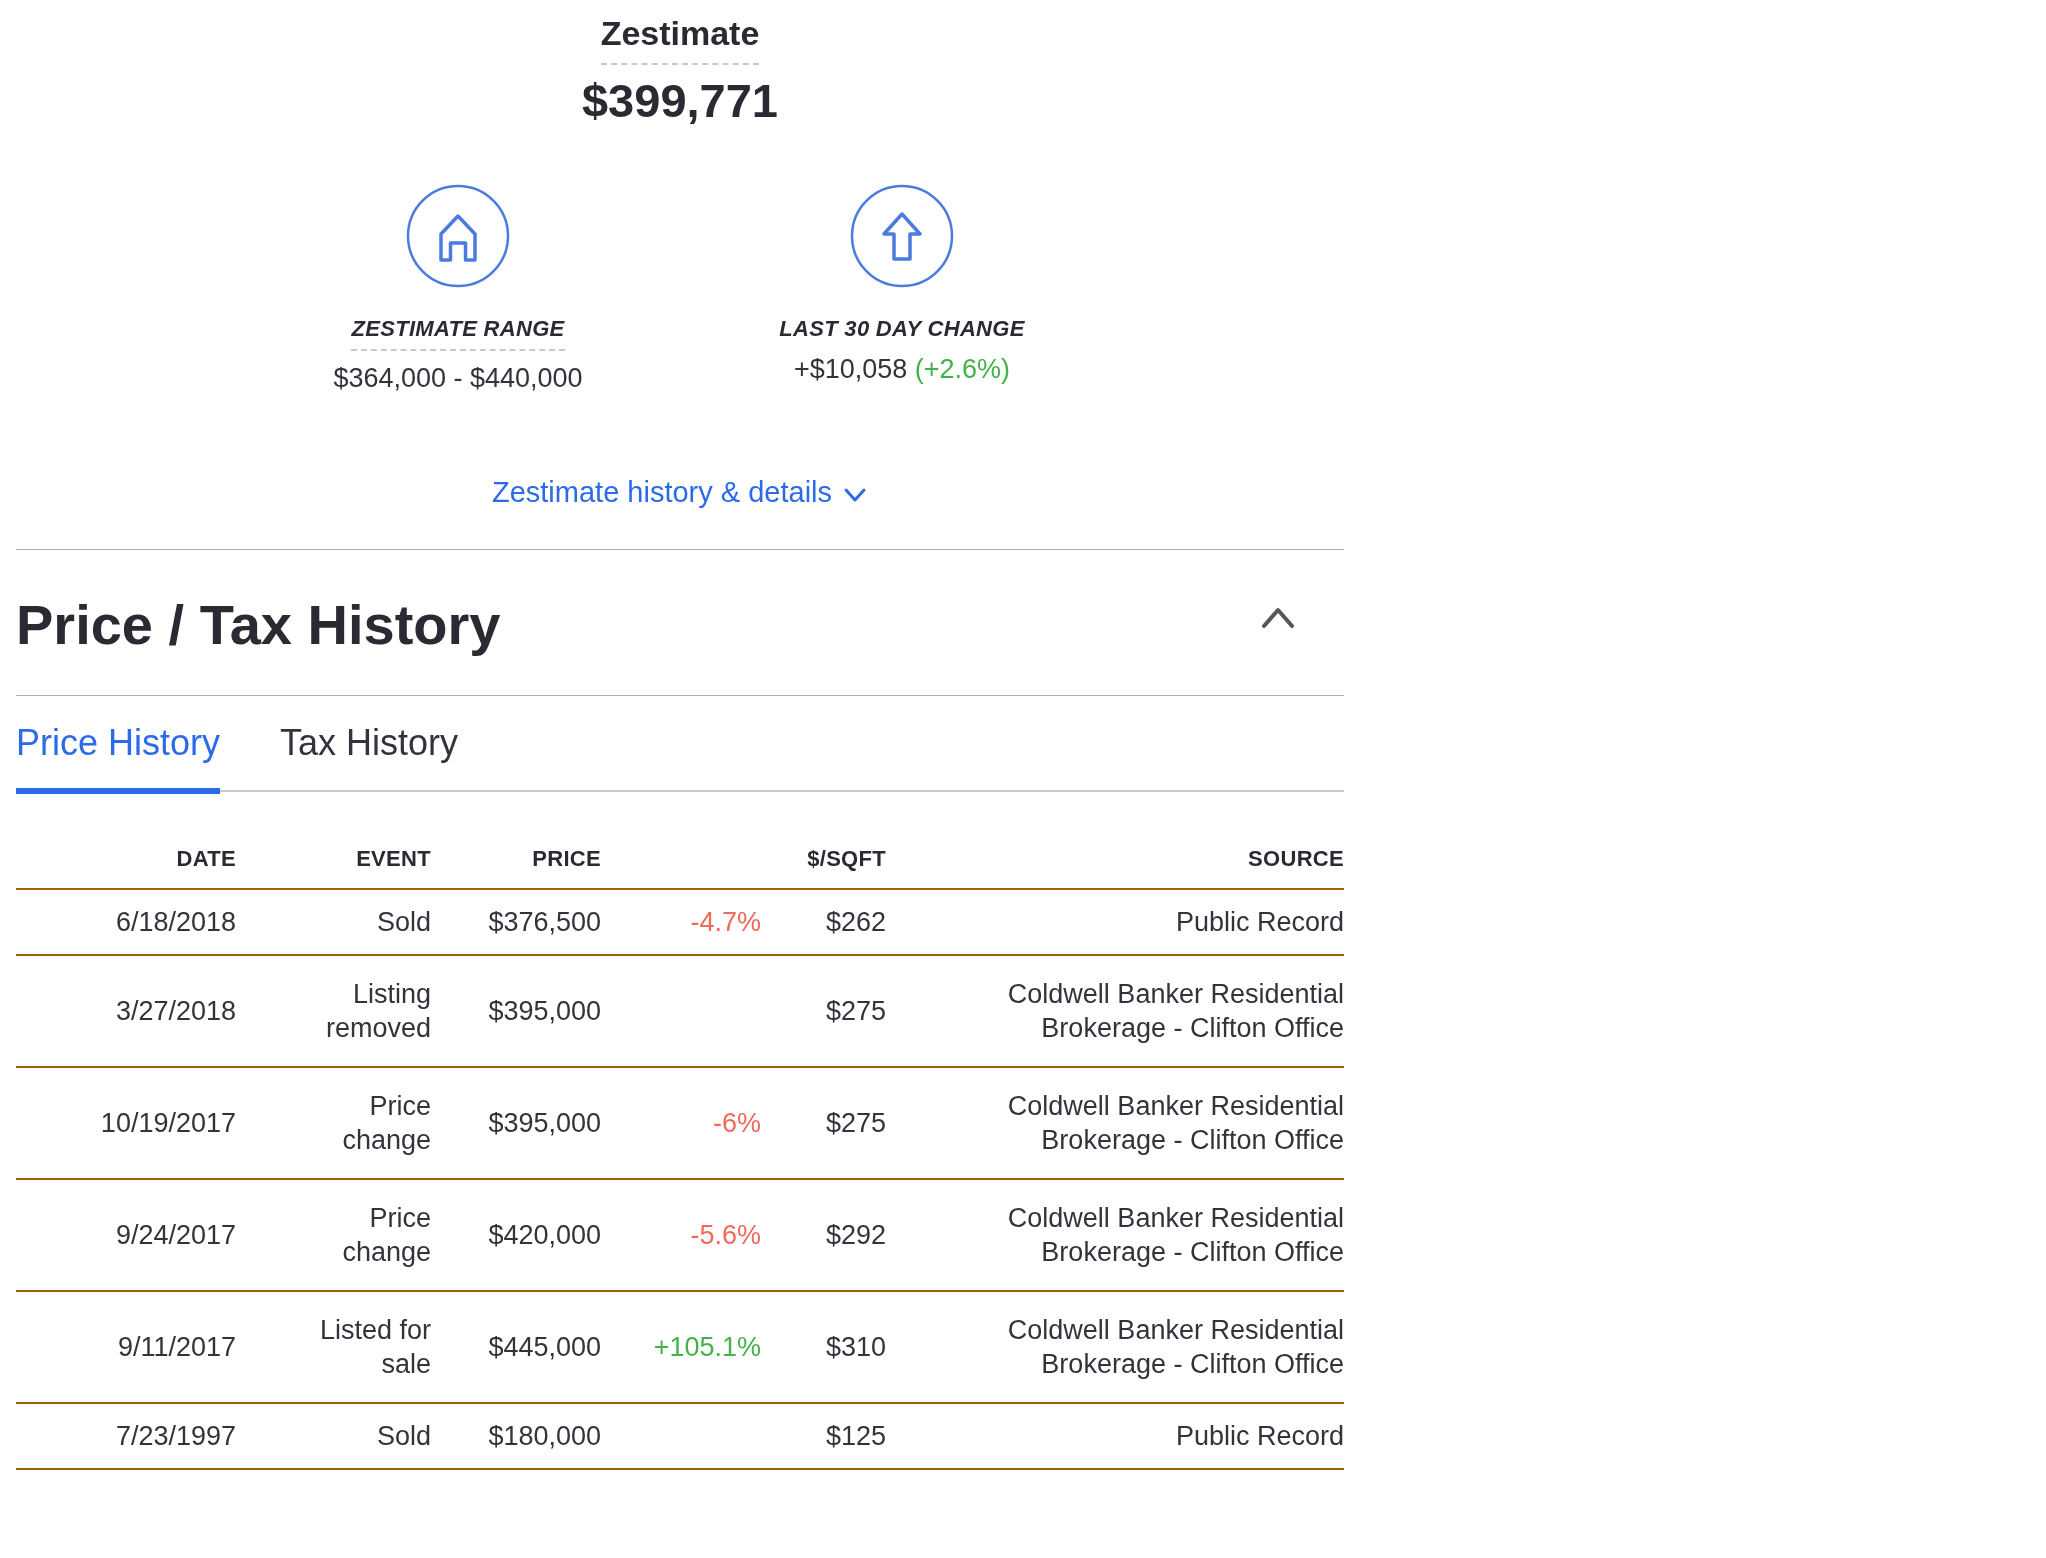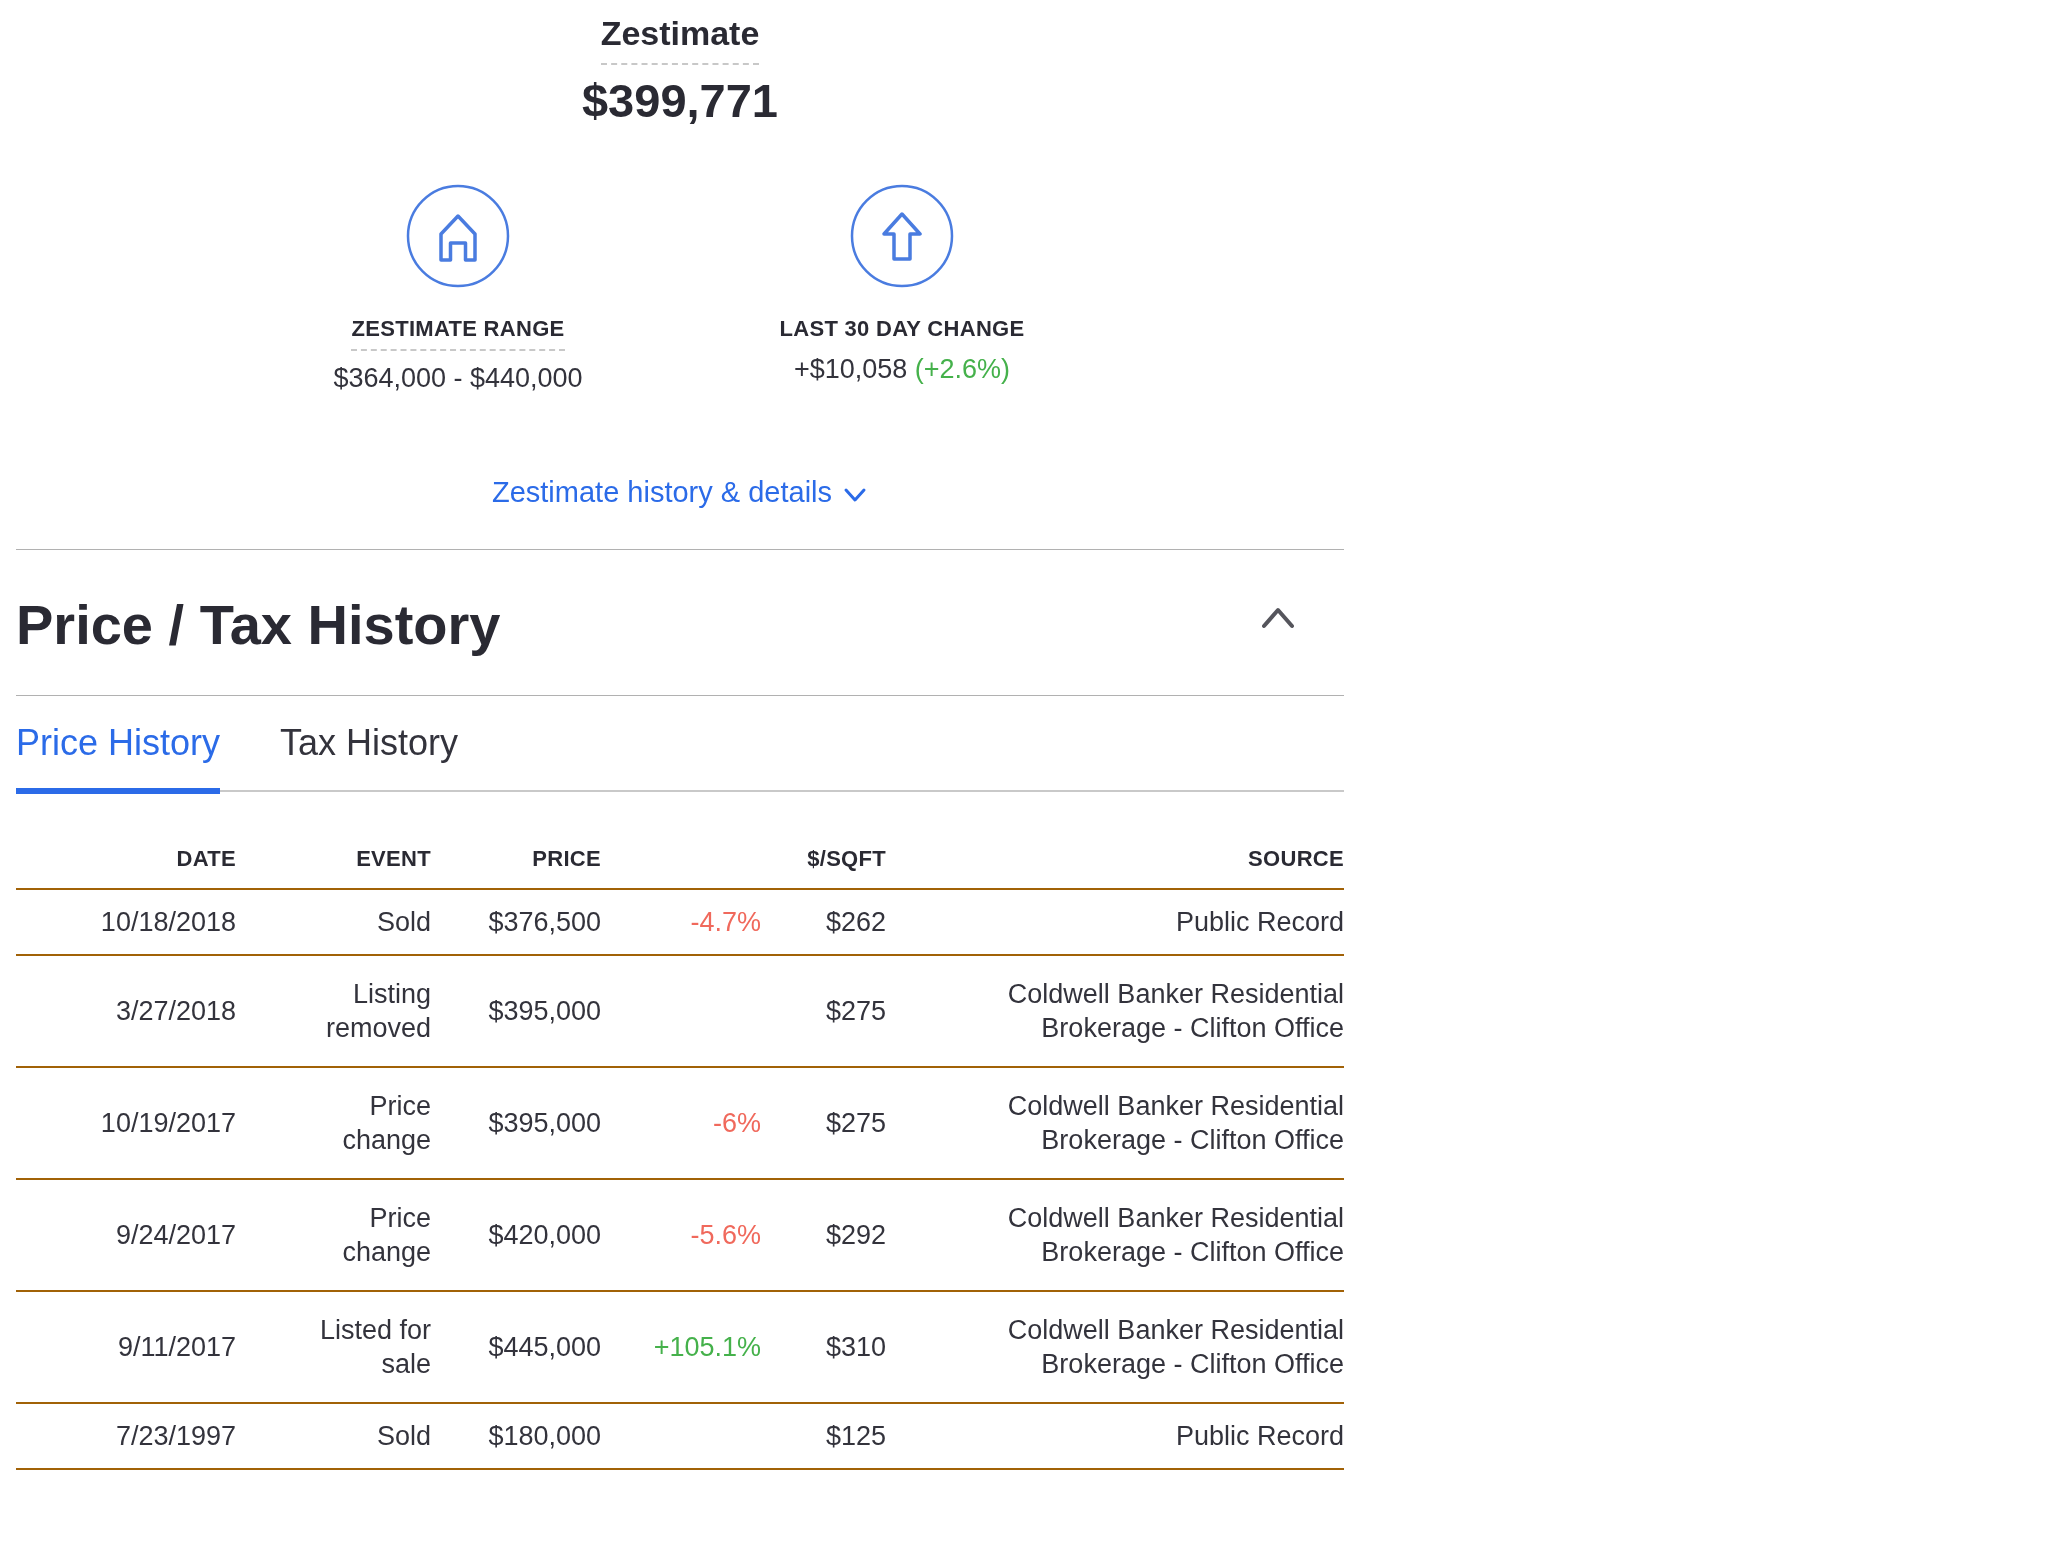--- a/index.html
+++ b/index.html
@@ -34,7 +34,7 @@
   .stats { display: flex; justify-content: center; margin-top: 56px; }
   .stat { width: 444px; text-align: center; }
   .stat-icon svg { width: 104px; height: 104px; display: inline-block; }
-  .stat-label-wrap { margin-top: 24px; }
+  .stat-label-wrap { margin-top: 24px; font-style: italic; }
   .stat-label {
     display: inline-block;
     font-size: 22px; font-weight: 700; color: #2a2a33;

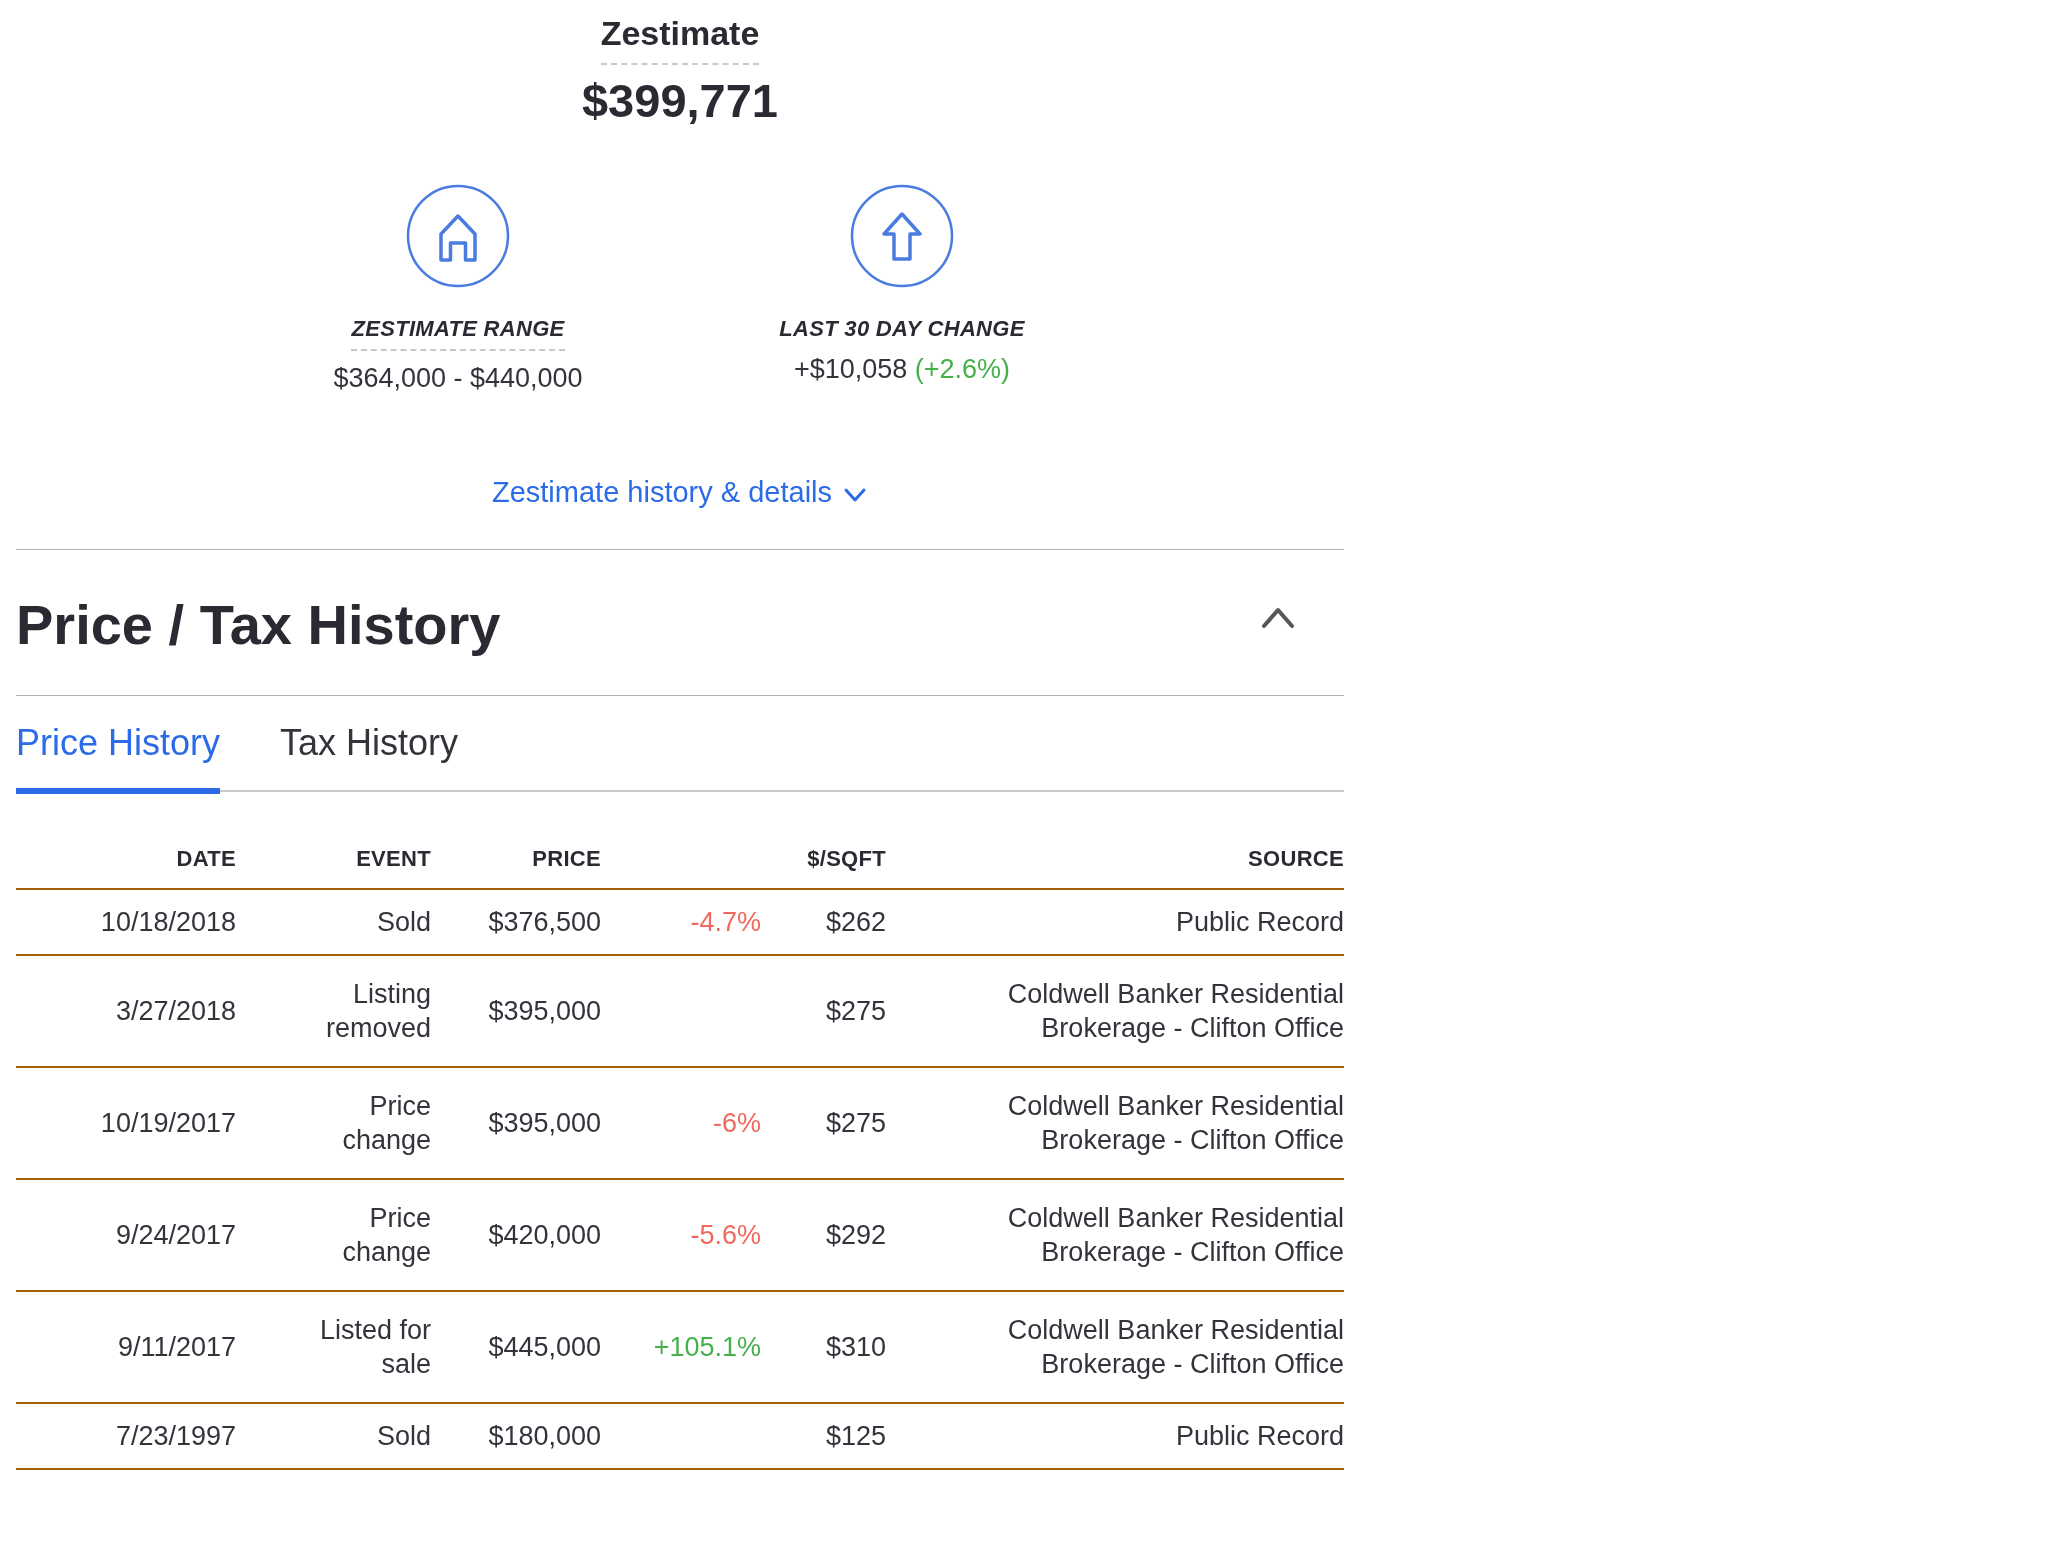--- a/index.html
+++ b/index.html
@@ -188,7 +188,7 @@
     </div>
     <div class="t-body" id="table-body">
         <div class="t-row">
-    <div class="t-cell c-date">10/18/2018</div>
+    <div class="t-cell c-date">6/18/2018</div>
     <div class="t-cell event-cell"><span class="c-event">Sold</span></div>
     <div class="t-cell c-price">$376,500</div>
     <div class="t-cell c-pct pct-down">-4.7%</div>

